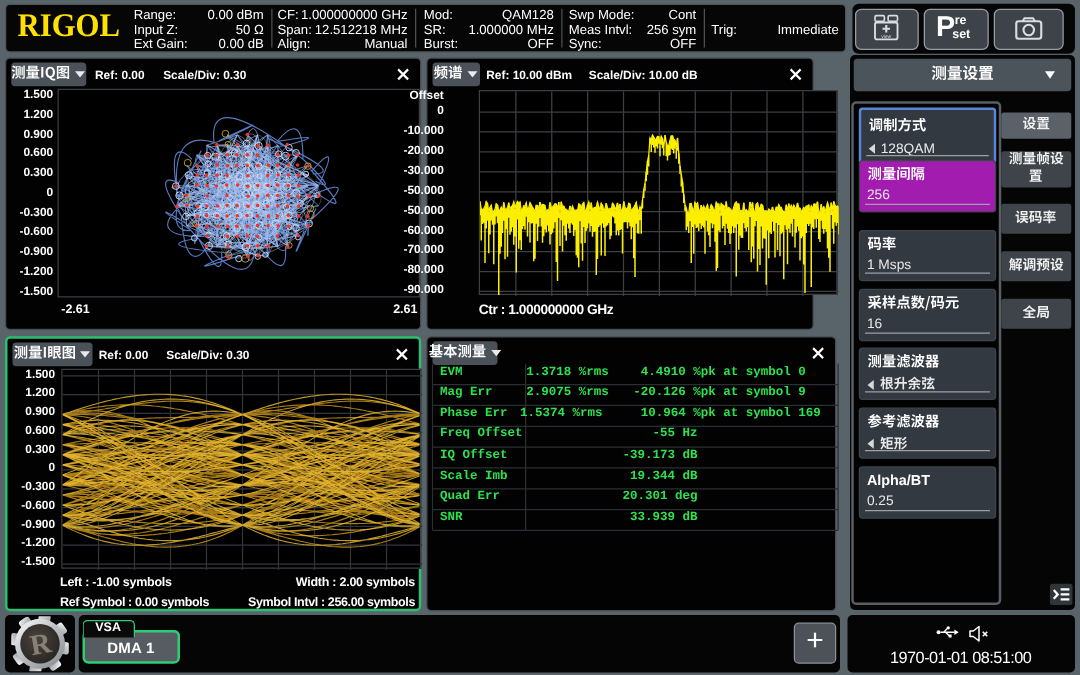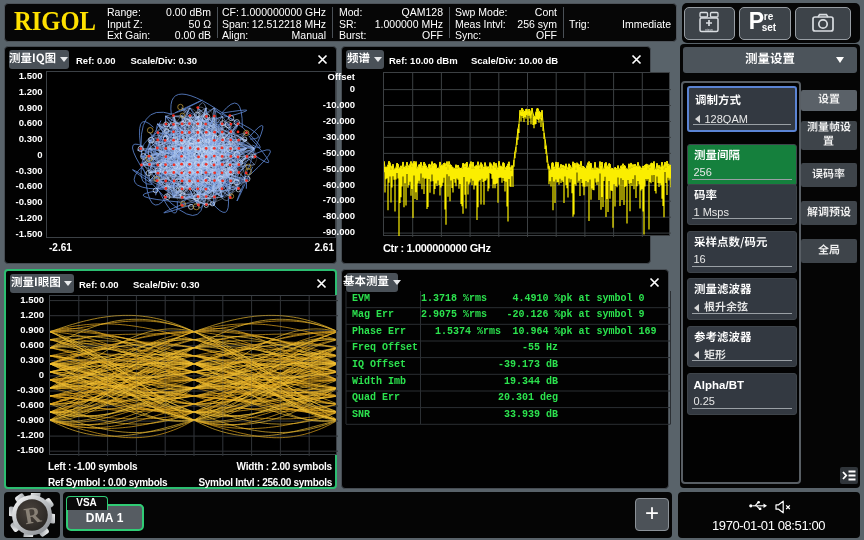--- a/index.html
+++ b/index.html
@@ -424,7 +424,7 @@
     </div>
     <div style="position:absolute;left:4px;right:4px;bottom:5px;height:1px;background:#9aa0a5;"></div>
   </div>
-<div style="position:absolute;left:686.5px;top:144px;width:110.5px;height:41.5px;background:#15803d;border:1px solid #3e444a;border-radius:3px;">
+<div style="position:absolute;left:686.5px;top:128px;width:110.5px;height:41.5px;background:#a21caf;border:1px solid #3e444a;border-radius:3px;">
     <div style="position:absolute;left:6px;top:4px;">
       <svg width="46.0" height="14.4" viewBox="0 0 46.0 14.4" style="display:block">
         <path d="M3.5 1V8.5H4.5V1.9H6.5V8.5H7.6V1ZM9.7 0.5V9.8C9.7 9.9 9.7 10 9.5 10C9.3 10 8.8 10 8.2 10C8.4 10.3 8.5 10.8 8.6 11.1C9.4 11.1 10 11.1 10.3 10.9C10.7 10.7 10.8 10.4 10.8 9.8V0.5ZM8.2 1.4V8.5H9.2V1.4ZM0.8 1.4C1.4 1.8 2.3 2.3 2.7 2.7L3.5 1.6C3.1 1.2 2.2 0.7 1.6 0.4ZM0.3 4.5C0.9 4.9 1.8 5.4 2.2 5.7L3 4.6C2.6 4.3 1.7 3.8 1.1 3.5ZM0.5 10.3 1.8 11C2.2 9.9 2.7 8.6 3.1 7.3L2 6.6C1.6 8 1 9.4 0.5 10.3ZM5 2.6V7C5 8.3 4.8 9.5 3 10.3C3.2 10.5 3.5 10.9 3.6 11.2C4.7 10.7 5.3 10 5.6 9.3C6.1 9.8 6.7 10.6 7 11.1L7.9 10.5C7.6 10 6.9 9.3 6.4 8.7L5.6 9.2C5.9 8.5 6 7.7 6 7V2.6Z M14.8 2.5H19.6V2.9H14.8ZM14.8 1.4H19.6V1.8H14.8ZM13.5 0.7V3.6H21V0.7ZM12 3.9V4.9H22.5V3.9ZM14.6 7H16.6V7.5H14.6ZM17.9 7H19.9V7.5H17.9ZM14.6 6H16.6V6.4H14.6ZM17.9 6H19.9V6.4H17.9ZM12 9.9V10.9H22.5V9.9H17.9V9.4H21.5V8.6H17.9V8.2H21.3V5.2H13.3V8.2H16.6V8.6H13V9.4H16.6V9.9Z M23.8 3.1V11.1H25.2V3.1ZM24 1.1C24.5 1.6 25.1 2.4 25.3 2.9L26.5 2.2C26.2 1.6 25.6 0.9 25.1 0.4ZM27.6 6.9H29.9V8H27.6ZM27.6 4.7H29.9V5.8H27.6ZM26.4 3.6V9.1H31.2V3.6ZM26.9 0.9V2.2H32.4V9.7C32.4 9.8 32.3 9.9 32.2 9.9C32 9.9 31.6 9.9 31.2 9.8C31.4 10.2 31.6 10.7 31.6 11.1C32.4 11.1 32.9 11.1 33.3 10.8C33.7 10.6 33.8 10.3 33.8 9.7V0.9Z M40.6 3.3H43.7V3.9H40.6ZM39.5 2.4V4.9H44.9V2.4ZM39 0.8V1.9H45.5V0.8ZM35.2 0.8V11.1H36.4V2H37.3C37.2 2.8 36.9 3.7 36.7 4.4C37.4 5.2 37.5 6 37.5 6.5C37.5 6.9 37.4 7.1 37.3 7.2C37.2 7.3 37.1 7.3 37 7.3C36.8 7.3 36.7 7.3 36.5 7.3C36.7 7.6 36.8 8.2 36.8 8.5C37.1 8.5 37.3 8.5 37.5 8.5C37.8 8.4 38 8.3 38.2 8.2C38.5 7.9 38.7 7.4 38.7 6.7C38.7 6 38.6 5.2 37.9 4.3C38.2 3.4 38.6 2.2 38.9 1.3L38 0.8L37.8 0.8ZM43 6.4C42.8 6.9 42.5 7.5 42.3 8H41.5L42.2 7.7C42 7.3 41.7 6.8 41.4 6.4L40.6 6.7C40.8 7.1 41.1 7.6 41.3 8H40.5V8.9H41.6V10.9H42.7V8.9H43.8V8H43.2L43.9 6.8ZM39 5.3V11.2H40.2V6.3H44.1V9.9C44.1 10 44.1 10 44 10C43.9 10.1 43.6 10.1 43.3 10C43.4 10.3 43.5 10.8 43.6 11.2C44.2 11.2 44.6 11.1 44.9 11C45.2 10.8 45.3 10.4 45.3 9.9V5.3Z" fill="#ffffff"></path>

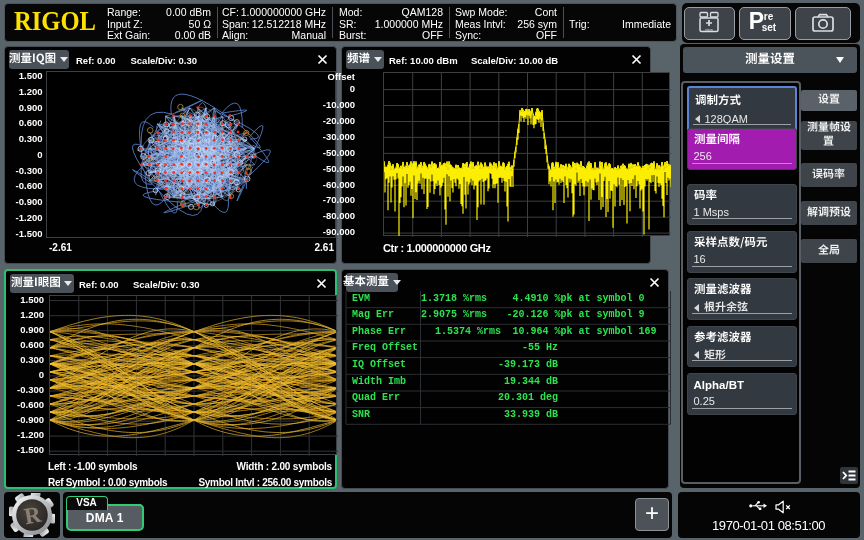--- a/index.html
+++ b/index.html
@@ -389,7 +389,7 @@
     <div style="position:absolute;right:181px;top:40.160000000000004px;font-size:10px;font-weight:700;color:#2ce24e;white-space:nowrap;line-height:1;font-family:'Liberation Mono',monospace;">2.9075 %rms</div>
     <div style="position:absolute;left:164.5px;top:40.160000000000004px;font-size:10px;font-weight:700;color:#2ce24e;white-space:nowrap;line-height:1;font-family:'Liberation Mono',monospace;">-20.126 %pk at symbol 9</div>
     <div style="position:absolute;left:10px;top:56.82000000000001px;font-size:10px;font-weight:700;color:#2ce24e;white-space:nowrap;line-height:1;font-family:'Liberation Mono',monospace;">Phase Err</div>
-    <div style="position:absolute;right:167px;top:56.82000000000001px;font-size:10px;font-weight:700;color:#2ce24e;white-space:nowrap;line-height:1;font-family:'Liberation Mono',monospace;">1.5374 %rms</div>
+    <div style="position:absolute;right:186px;top:56.82000000000001px;font-size:10px;font-weight:700;color:#2ce24e;white-space:nowrap;line-height:1;font-family:'Liberation Mono',monospace;">1.5374 %rms</div>
     <div style="position:absolute;left:170.5px;top:56.82000000000001px;font-size:10px;font-weight:700;color:#2ce24e;white-space:nowrap;line-height:1;font-family:'Liberation Mono',monospace;">10.964 %pk at symbol 169</div>
     <div style="position:absolute;left:10px;top:73.48px;font-size:10px;font-weight:700;color:#2ce24e;white-space:nowrap;line-height:1;font-family:'Liberation Mono',monospace;">Freq Offset</div>
     <div style="position:absolute;right:110px;top:73.48px;font-size:10px;font-weight:700;color:#2ce24e;white-space:nowrap;line-height:1;font-family:'Liberation Mono',monospace;">-55 Hz</div>

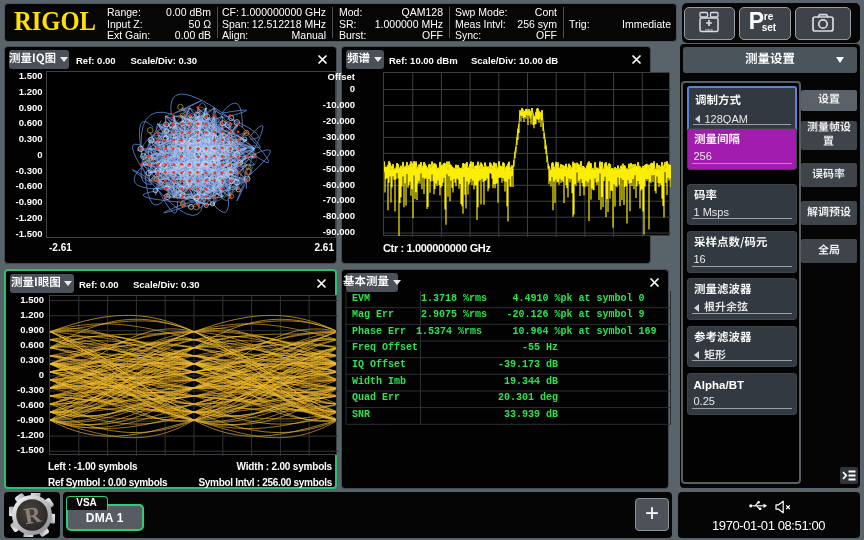--- a/index.html
+++ b/index.html
@@ -395,7 +395,7 @@
     <div style="position:absolute;right:110px;top:73.48px;font-size:10px;font-weight:700;color:#2ce24e;white-space:nowrap;line-height:1;font-family:'Liberation Mono',monospace;">-55 Hz</div>
     <div style="position:absolute;left:10px;top:90.14px;font-size:10px;font-weight:700;color:#2ce24e;white-space:nowrap;line-height:1;font-family:'Liberation Mono',monospace;">IQ Offset</div>
     <div style="position:absolute;right:110px;top:90.14px;font-size:10px;font-weight:700;color:#2ce24e;white-space:nowrap;line-height:1;font-family:'Liberation Mono',monospace;">-39.173 dB</div>
-    <div style="position:absolute;left:10px;top:106.8px;font-size:10px;font-weight:700;color:#2ce24e;white-space:nowrap;line-height:1;font-family:'Liberation Mono',monospace;">Width Imb</div>
+    <div style="position:absolute;left:10px;top:106.8px;font-size:10px;font-weight:700;color:#2ce24e;white-space:nowrap;line-height:1;font-family:'Liberation Mono',monospace;">Scale Imb</div>
     <div style="position:absolute;right:110px;top:106.8px;font-size:10px;font-weight:700;color:#2ce24e;white-space:nowrap;line-height:1;font-family:'Liberation Mono',monospace;">19.344 dB</div>
     <div style="position:absolute;left:10px;top:123.46000000000002px;font-size:10px;font-weight:700;color:#2ce24e;white-space:nowrap;line-height:1;font-family:'Liberation Mono',monospace;">Quad Err</div>
     <div style="position:absolute;right:110px;top:123.46000000000002px;font-size:10px;font-weight:700;color:#2ce24e;white-space:nowrap;line-height:1;font-family:'Liberation Mono',monospace;">20.301 deg</div>

